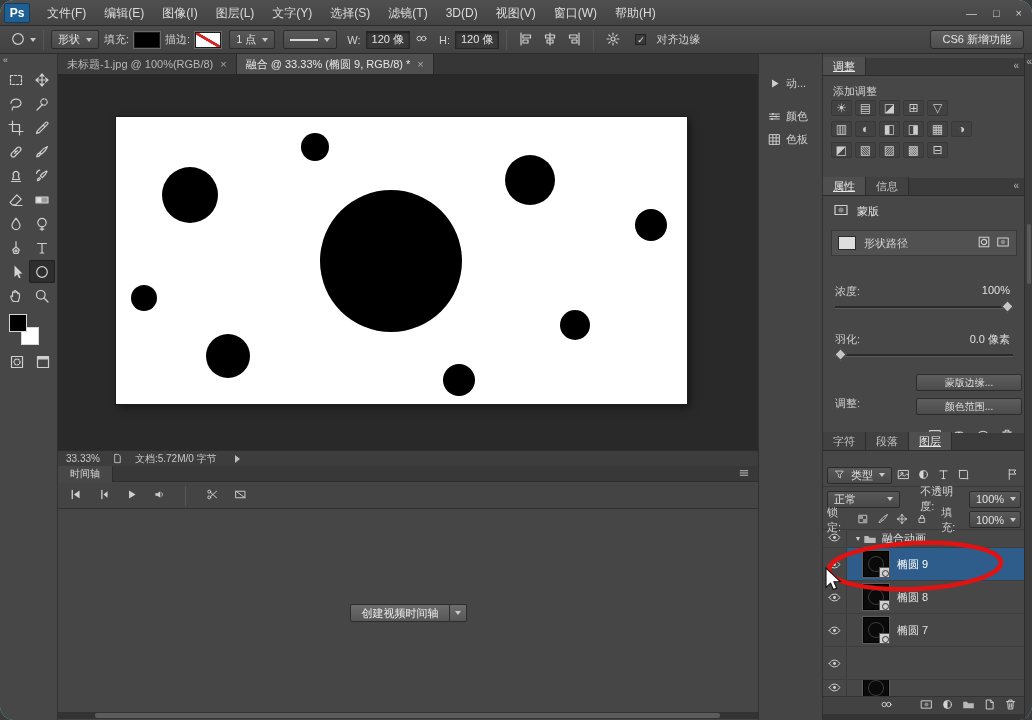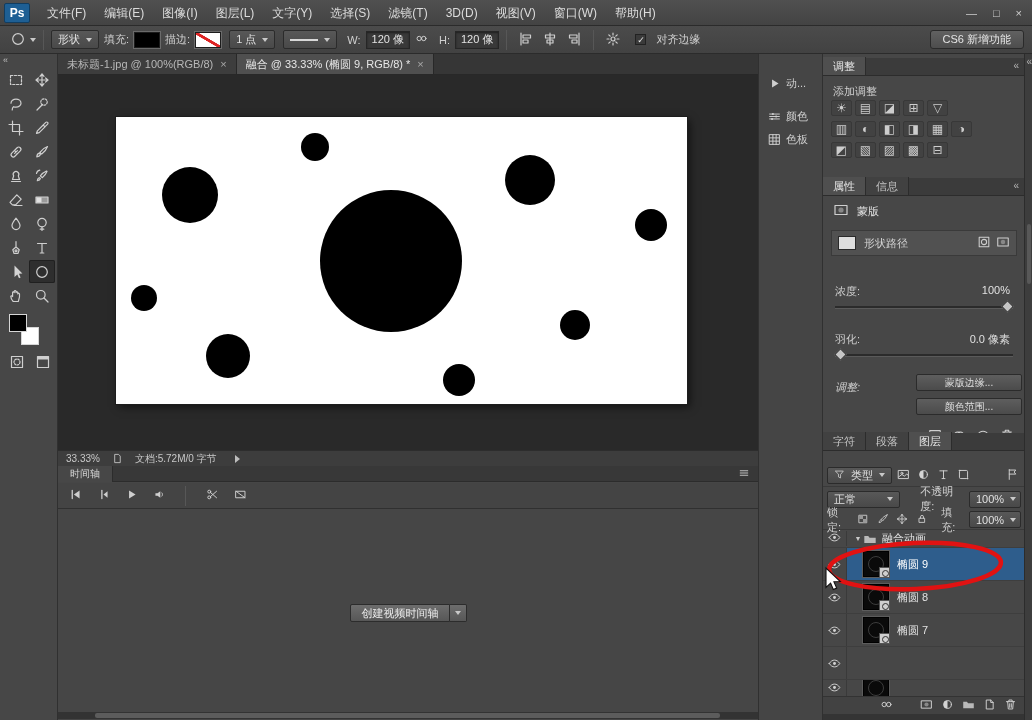--- a/index.html
+++ b/index.html
@@ -5,7 +5,7 @@
   *{margin:0;padding:0;box-sizing:border-box;}
   html,body{width:1032px;height:720px;overflow:hidden;}
   body{font-family:"Liberation Sans","DejaVu Sans",sans-serif;font-size:11px;color:#d2d2d2;background:#3c3c3c;}
-  #app{position:relative;width:1032px;height:720px;overflow:hidden;background:#5eead4;}
+  #app{position:relative;width:1032px;height:720px;overflow:hidden;background:#5eead4;border-radius:14px;}
 
   
   .menubar{position:absolute;left:0;top:0;width:1032px;height:26px;background:linear-gradient(#505050,#434343);border-bottom:1px solid #2b2b2b;display:flex;align-items:center;}

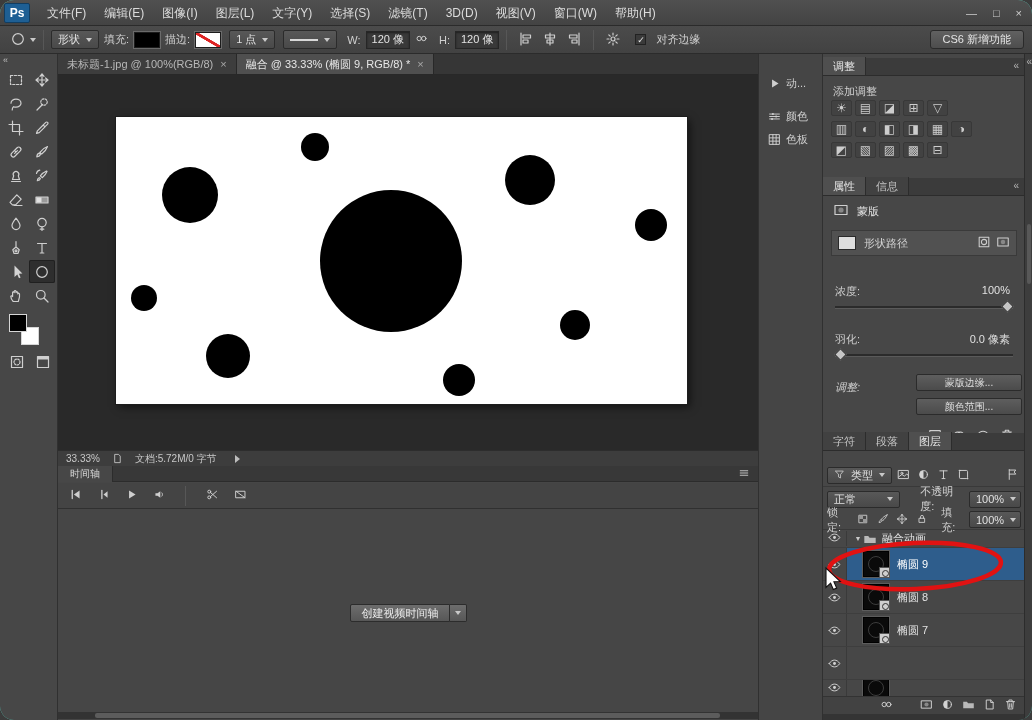--- a/index.html
+++ b/index.html
@@ -75,7 +75,7 @@
   .dock{position:absolute;left:822px;top:54px;width:202px;height:666px;background:#474747;border-left:1px solid #303030;}
   .strip{position:absolute;left:0;width:202px;height:18px;background:#3b3b3b;border-bottom:1px solid #2c2c2c;display:flex;align-items:flex-end;}
   .ptab{height:18px;line-height:18px;padding:0 10px;font-size:11px;color:#c4c4c4;border-right:1px solid #2c2c2c;background:#414141;}
-  .ptab.active{background:#4f4f4f;color:#e8e8e8;}
+  .ptab.active{background:#4f4f4f;color:#e8e8e8;text-decoration:underline;}
   .collapse-ic{position:absolute;right:6px;top:2px;color:#b5b5b5;font-size:10px;}
   .collapse-ic::after{content:"«";}
   .adj-sub{position:absolute;left:10px;top:30px;color:#cfcfcf;}

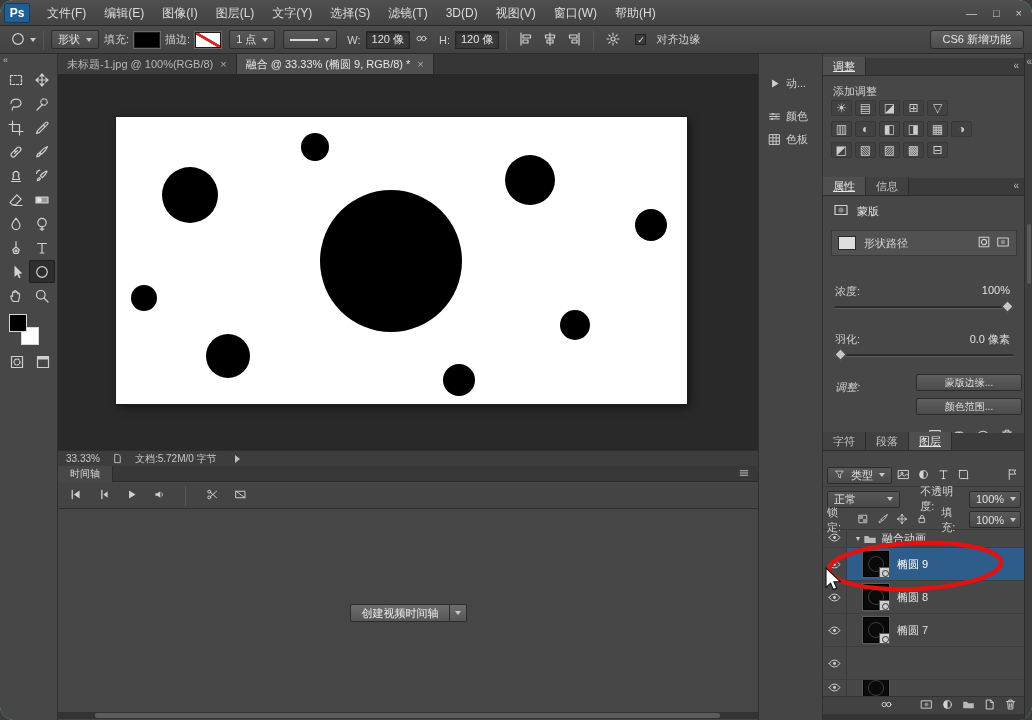--- a/index.html
+++ b/index.html
@@ -581,7 +581,7 @@
     <div class="slider" style="top:300px;">
         <span class="slider-handle" style="left:1px;"></span>
       </div>
-    <span class="slider-label" style="top:326px;font-style:italic;">调整:</span>
+    <span class="slider-label" style="top:342px;">调整:</span>
     <div class="small-btn" style="top:320px;">蒙版边缘...</div>
     <div class="small-btn" style="top:344px;">颜色范围...</div>
     <div class="prop-bottom">

